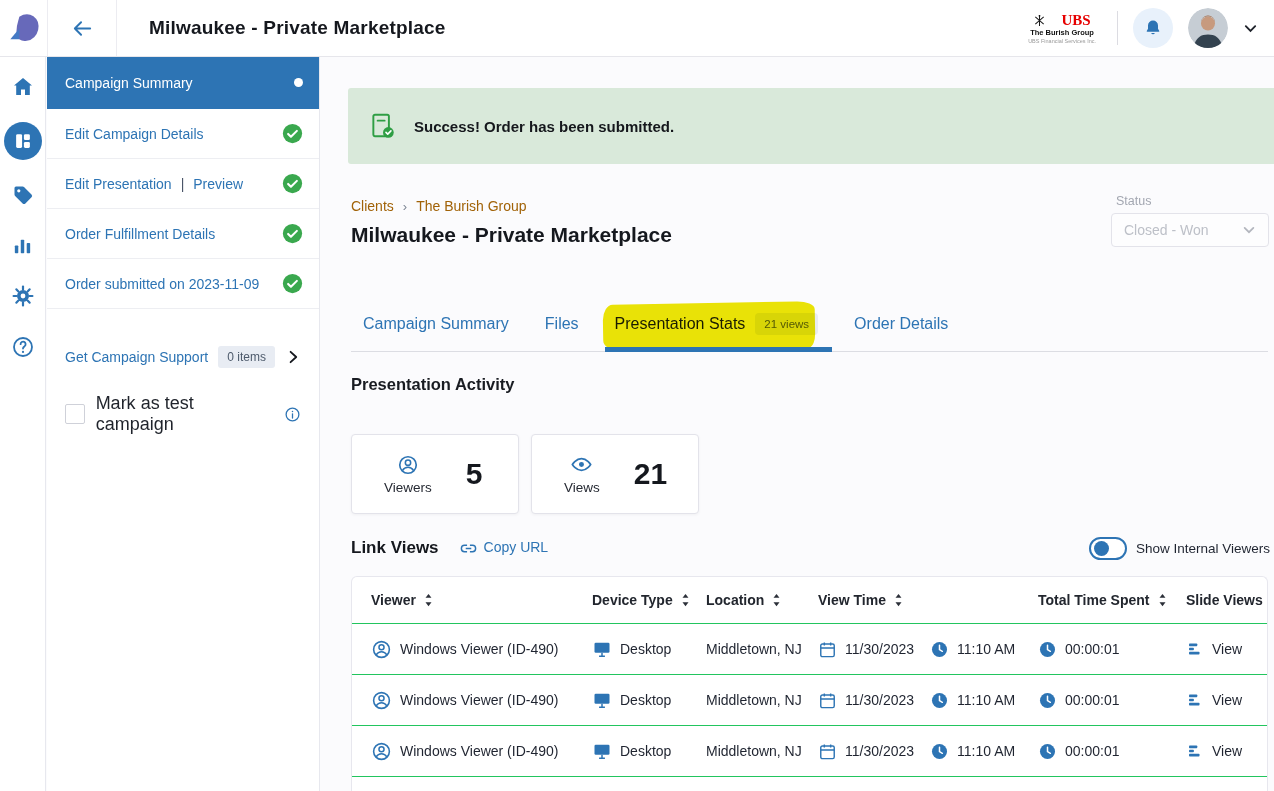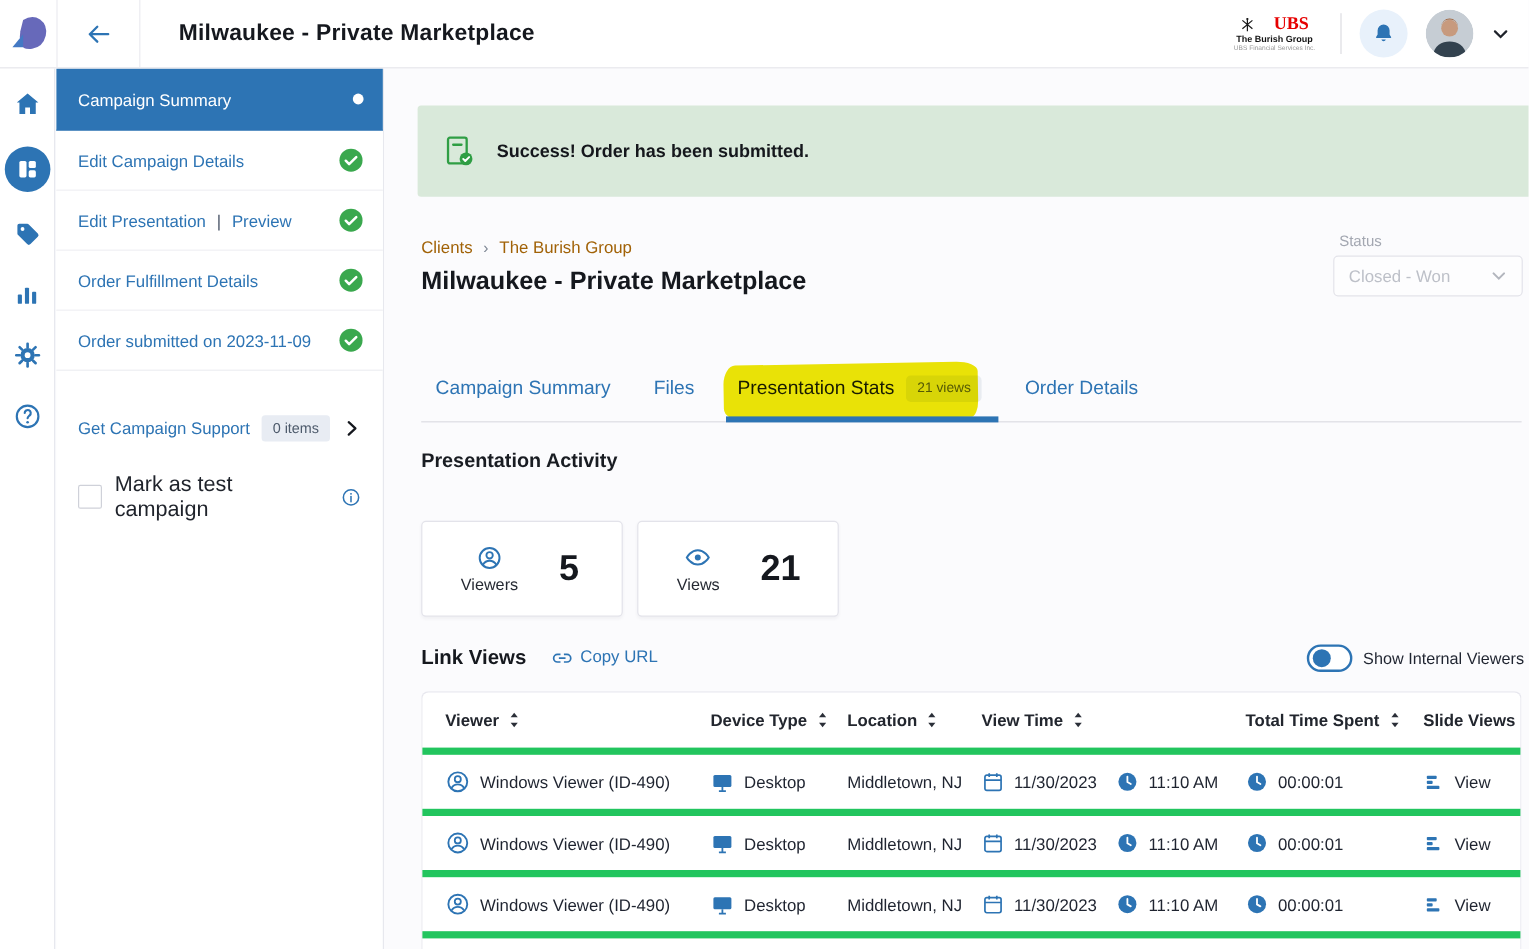--- a/index.html
+++ b/index.html
@@ -114,7 +114,7 @@
   .thead{height:46px;}
   .th{display:flex;align-items:center;gap:8px;font-size:14px;font-weight:bold;color:#22262e;white-space:nowrap;}
   .th .ic{color:#2b2f38;}
-  .tr{height:51px;border-top:6px solid #22c55e;}
+  .tr{height:51px;border-top:1px solid #22c55e;}
   .td{display:flex;align-items:center;gap:8px;font-size:14px;color:#1f2430;white-space:nowrap;}
   .td .ic{color:#2d74b4;}
   .td .gap-lg{margin-left:8px;}

